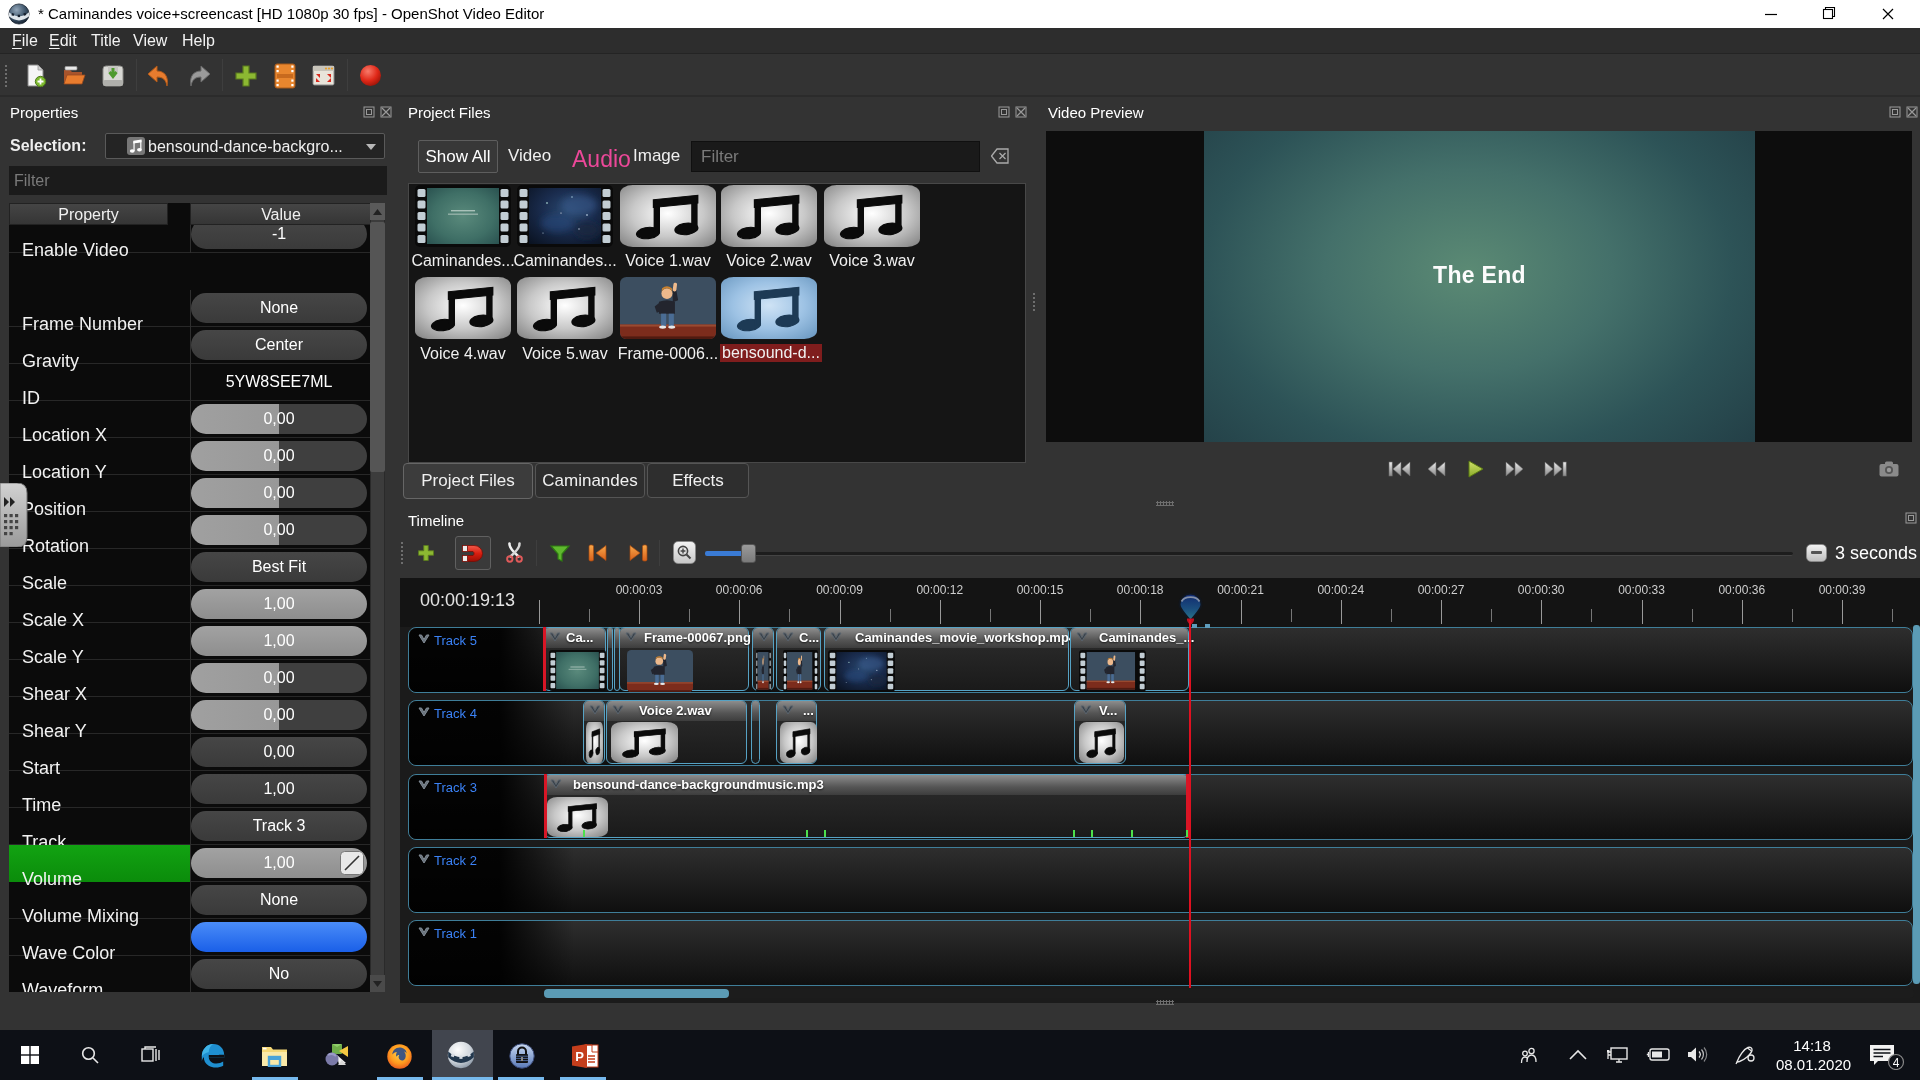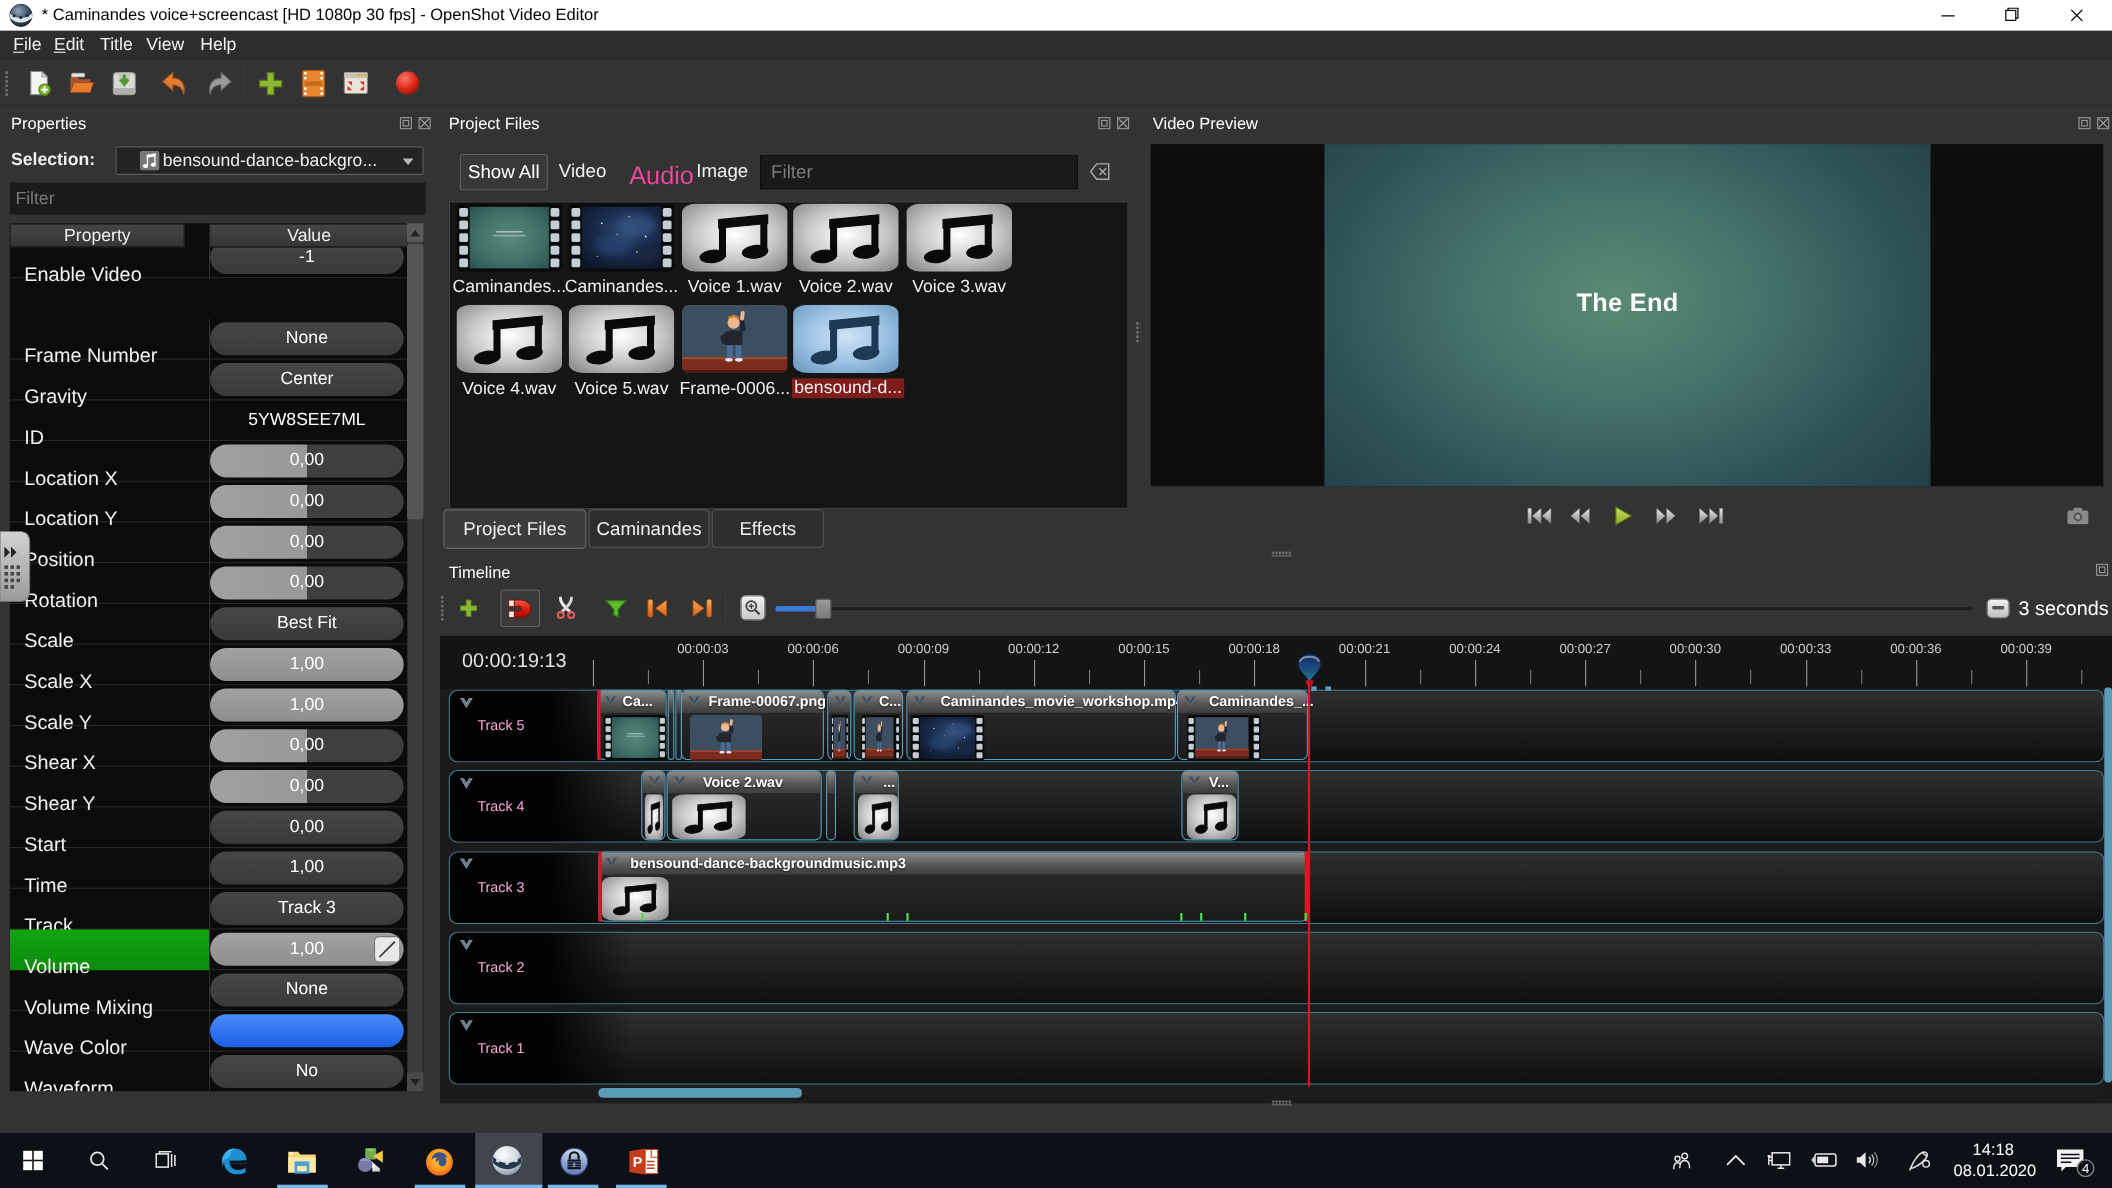--- a/index.html
+++ b/index.html
@@ -49,7 +49,7 @@
 #tl-tracks{left:400px;top:627px;width:1520px;height:376px;background:#1b1b1b;}
 .trow{position:absolute;left:8px;width:1505px;height:66px;border:1px solid #3f7e99;border-radius:8px;background:linear-gradient(#2e2e2e,#0f0f0f);}
 .trowshade{position:absolute;left:0;top:0;width:165px;height:64px;border-radius:8px 0 0 8px;background:linear-gradient(90deg,rgba(0,0,0,.92) 55%,rgba(0,0,0,0));}
-.tname{position:absolute;left:34px;top:6px;font-size:13px;color:#f9a8d4;margin-top:19px;}
+.tname{position:absolute;left:34px;top:6px;font-size:13px;color:#3b82f6;}
 .clip{position:absolute;top:0;height:64px;border:1px solid #56a2c4;border-radius:6px;background:linear-gradient(#2e2e2e,#1a1a1a);overflow:hidden;}
 .chead{position:absolute;left:0;top:0;right:0;height:20px;background:linear-gradient(#8d8d8d,#555 60%,#3d3d3d);}
 .ctitle{position:absolute;top:3px;font-size:13px;font-weight:bold;color:#fff;text-shadow:0 1px 2px rgba(0,0,0,.7);white-space:nowrap;}

